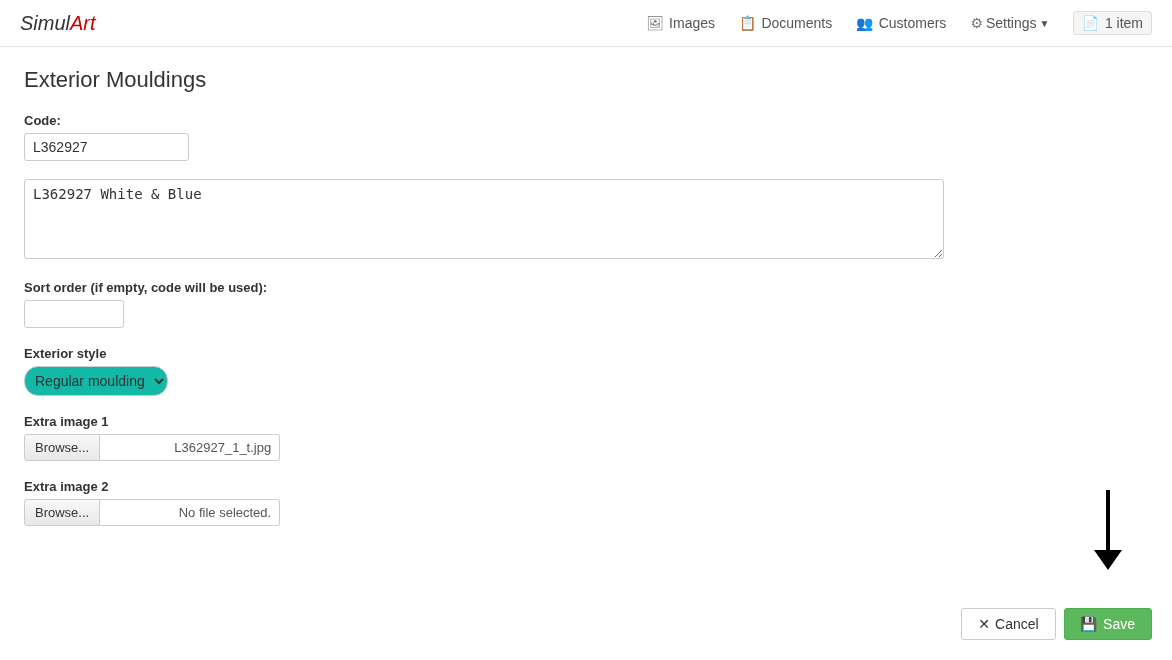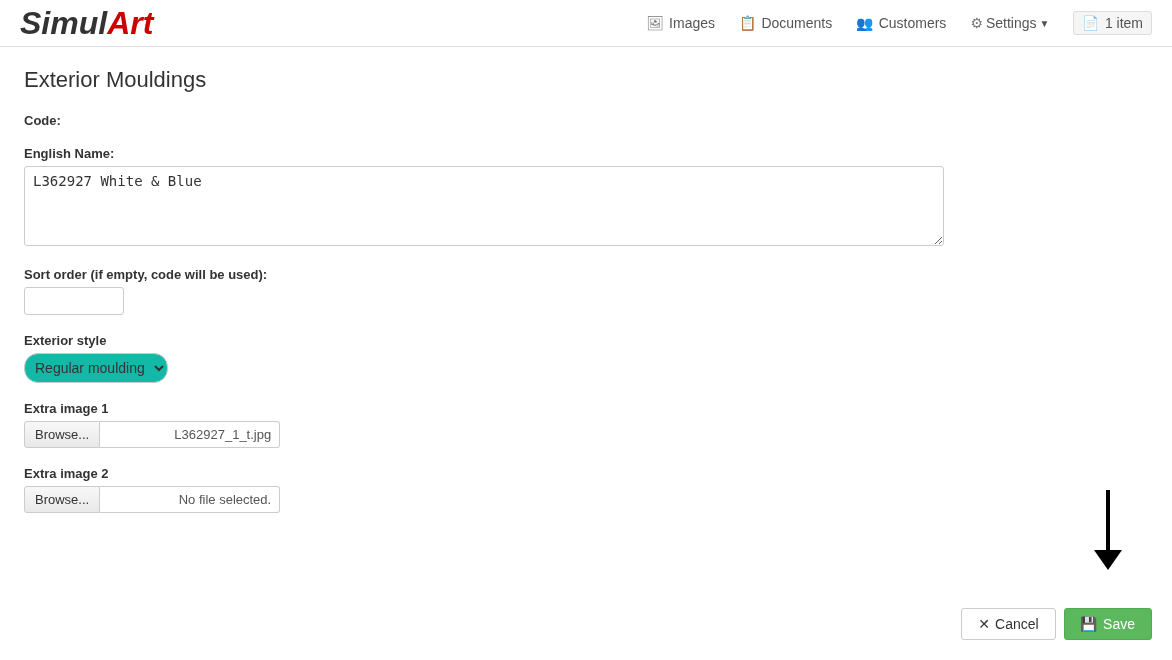--- a/index.html
+++ b/index.html
@@ -23,8 +23,8 @@
       height: 47px;
     }
     .logo {
-      font-size: 32px;
-      font-weight: bold;
+      font-size: 20px;
+      font-weight: normal;
       font-style: italic;
     }
     .logo span:first-child { color: #333; }

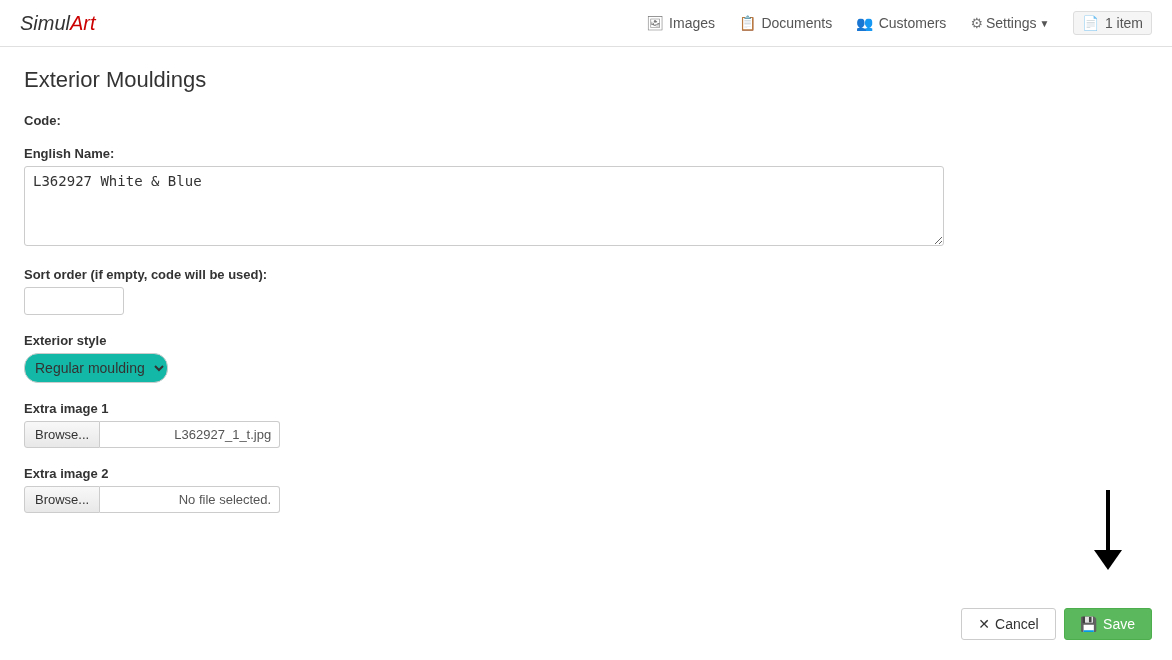--- a/index.html
+++ b/index.html
@@ -241,6 +241,7 @@
 
   <div class="form-group">
     <label class="form-label">Code:</label>
+    <input class="form-input" id="code-input" type="text" value="L362927" style="">
   </div>
 
   <div class="form-group">

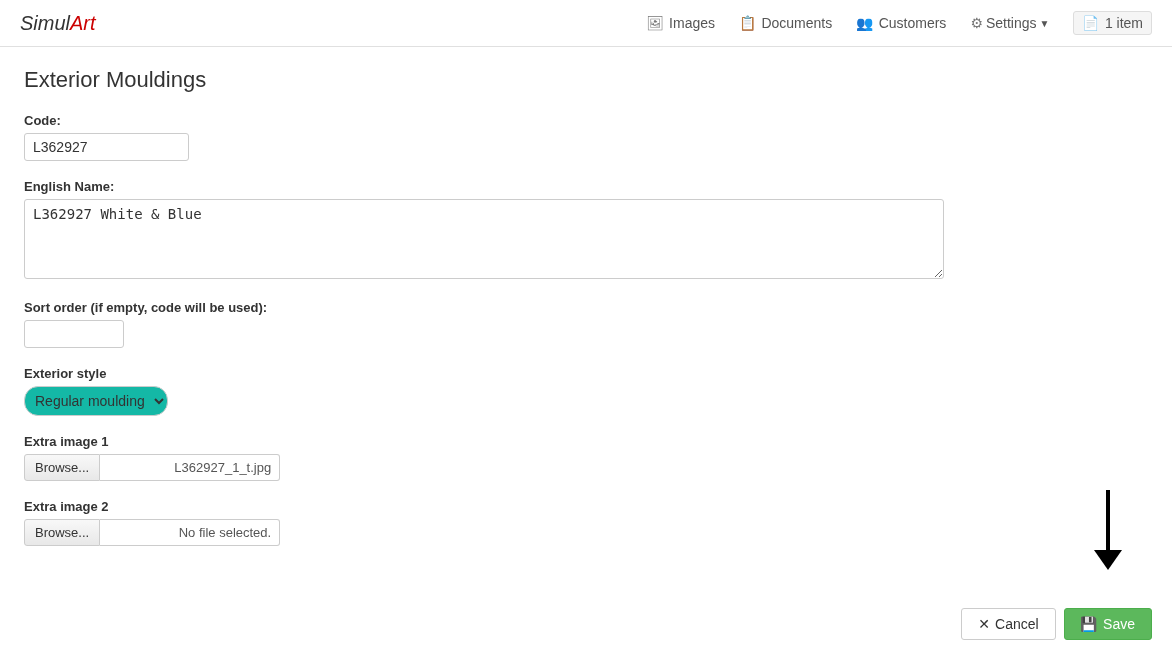--- a/index.html
+++ b/index.html
@@ -245,7 +245,6 @@
   </div>
 
   <div class="form-group">
-    <label class="form-label">English Name:</label>
     <textarea id="english-name-textarea" style="">L362927 White &amp; Blue</textarea>
   </div>
 

